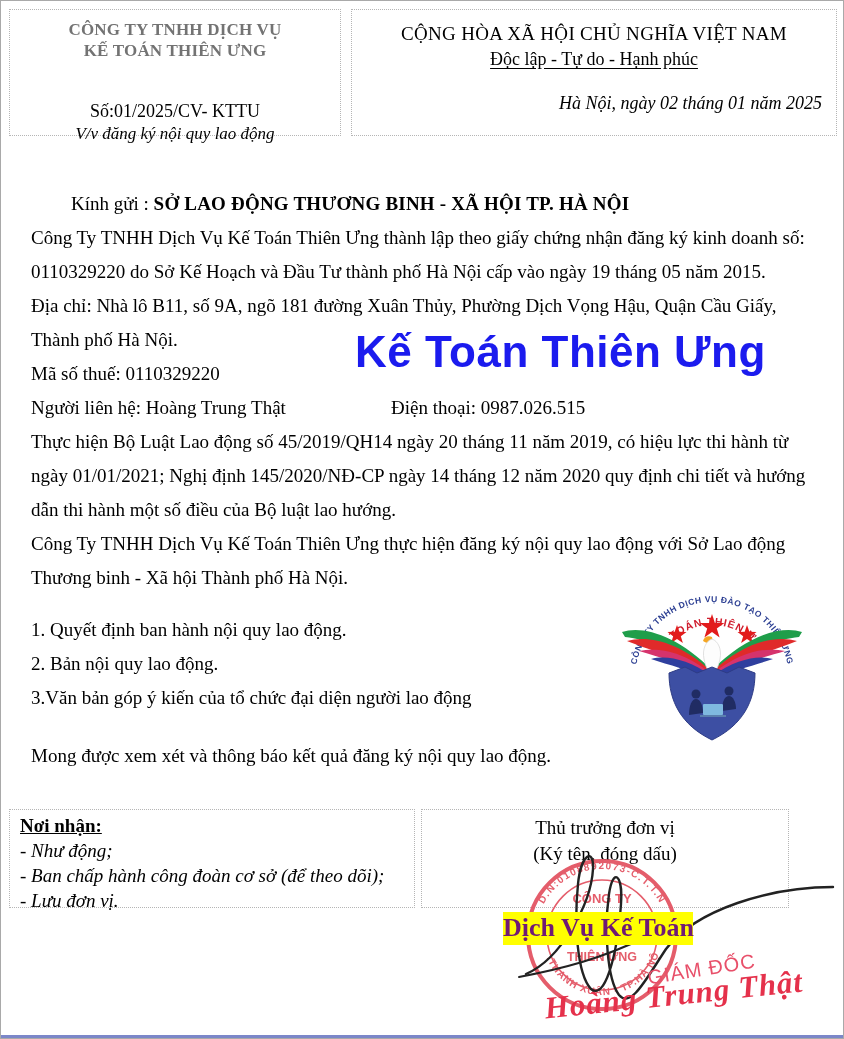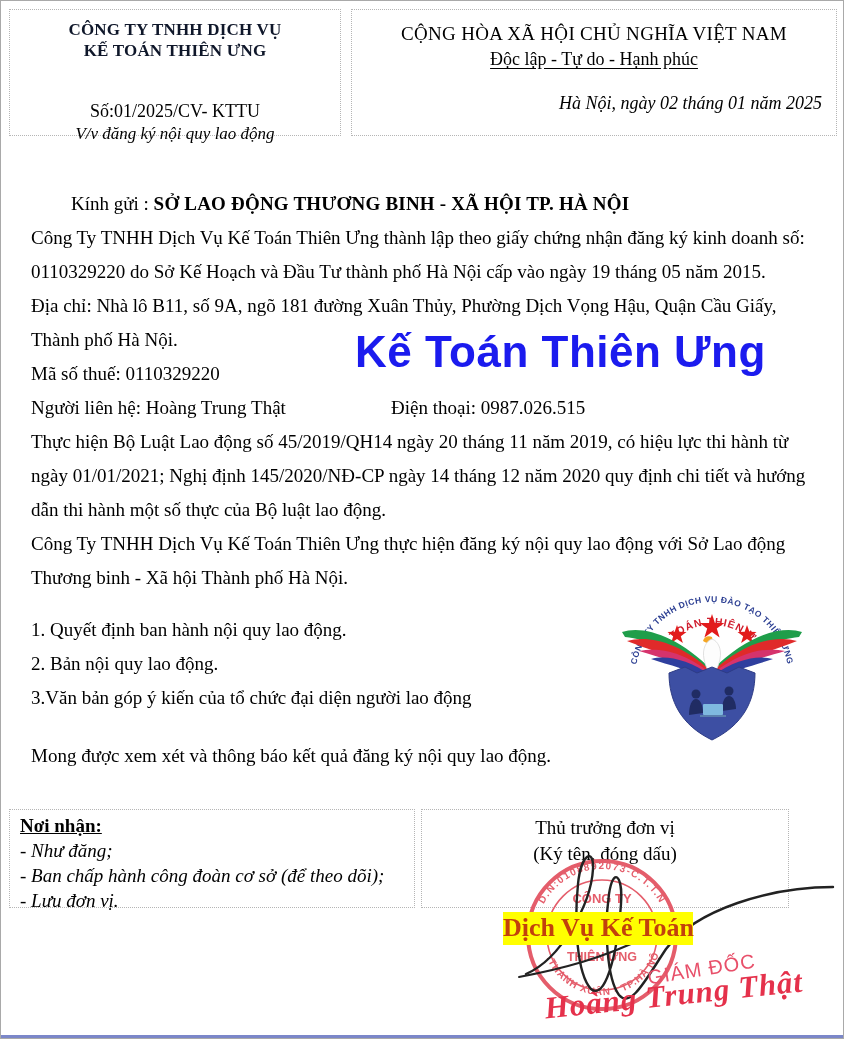--- a/index.html
+++ b/index.html
@@ -13,7 +13,7 @@
 
   
   .hdr-left{left:8px;top:8px;width:332px;height:127px;text-align:center;padding-top:9px;}
-  .company-name{font-weight:bold;font-size:17px;line-height:21px;color:#0f172a;letter-spacing:.2px;}
+  .company-name{font-weight:bold;font-size:17px;line-height:21px;color:#737373;letter-spacing:.2px;}
   .ref-number{margin-top:40px;font-size:18px;}
   .subject{font-style:italic;font-size:17px;margin-top:2px;}
   .hdr-right{left:350px;top:8px;width:486px;height:127px;text-align:center;padding-top:13px;}

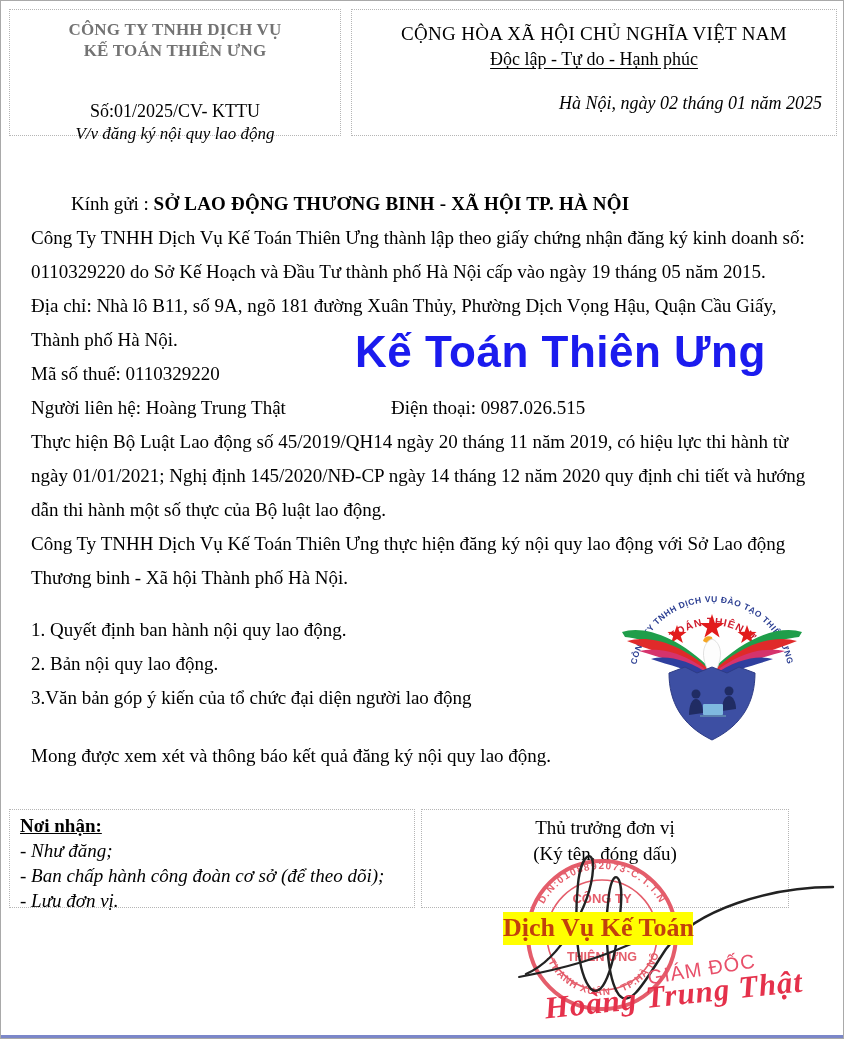--- a/index.html
+++ b/index.html
@@ -96,7 +96,7 @@
     </div>
     <div class="bline">Thực hiện Bộ Luật Lao động số 45/2019/QH14 ngày 20 tháng 11 năm 2019, có hiệu lực thi hành từ</div>
     <div class="bline">ngày 01/01/2021; Nghị định 145/2020/NĐ-CP ngày 14 tháng 12 năm 2020 quy định chi tiết và hướng</div>
-    <div class="bline">dẫn thi hành một số thực của Bộ luật lao động.</div>
+    <div class="bline">dẫn thi hành một số điều của Bộ luật lao hướng.</div>
     <div class="bline">Công Ty TNHH Dịch Vụ Kế Toán Thiên Ưng thực hiện đăng ký nội quy lao động với Sở Lao động</div>
     <div class="bline">Thương binh - Xã hội Thành phố Hà Nội.</div>
     <div class="gap18"></div>

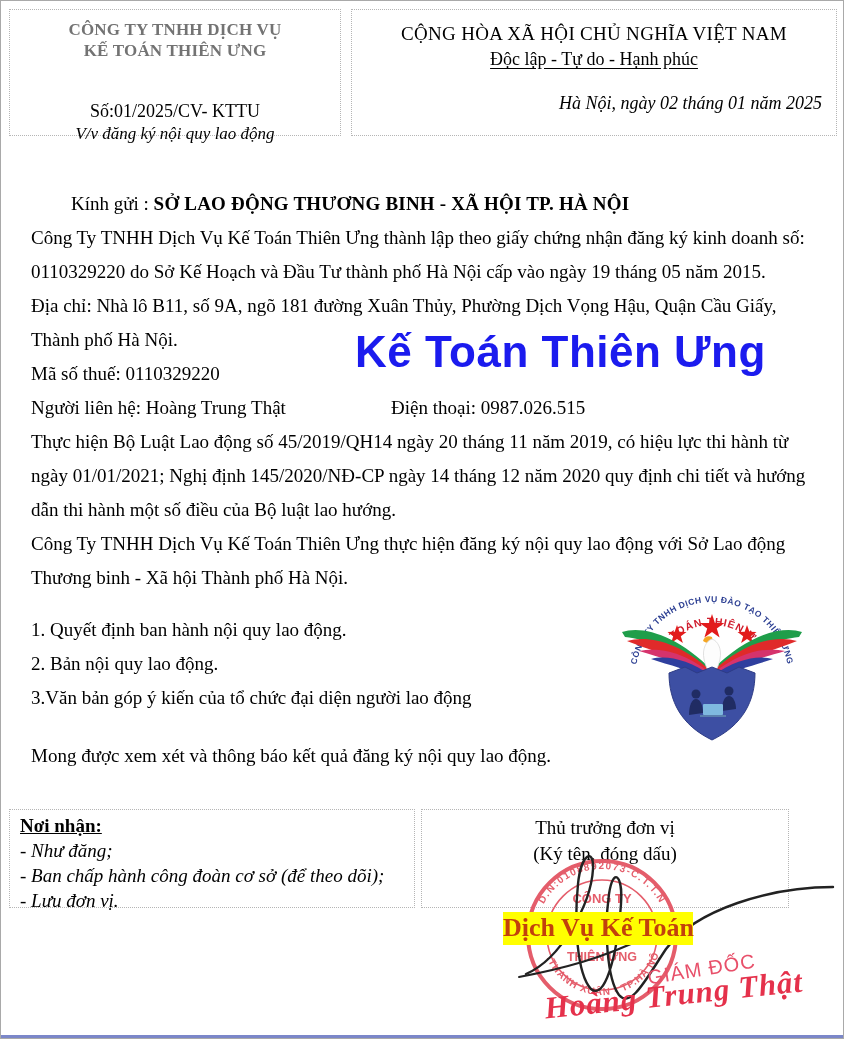--- a/index.html
+++ b/index.html
@@ -154,7 +154,7 @@
 
   <div class="dotted-box recipients-box">
     <div class="recipients-heading">Nơi nhận:</div>
-    <div class="recipient-item">- Như đăng;</div>
+    <div class="recipient-item">- Như động;</div>
     <div class="recipient-item">- Ban chấp hành công đoàn cơ sở (để theo dõi);</div>
     <div class="recipient-item">- Lưu đơn vị.</div>
   </div>

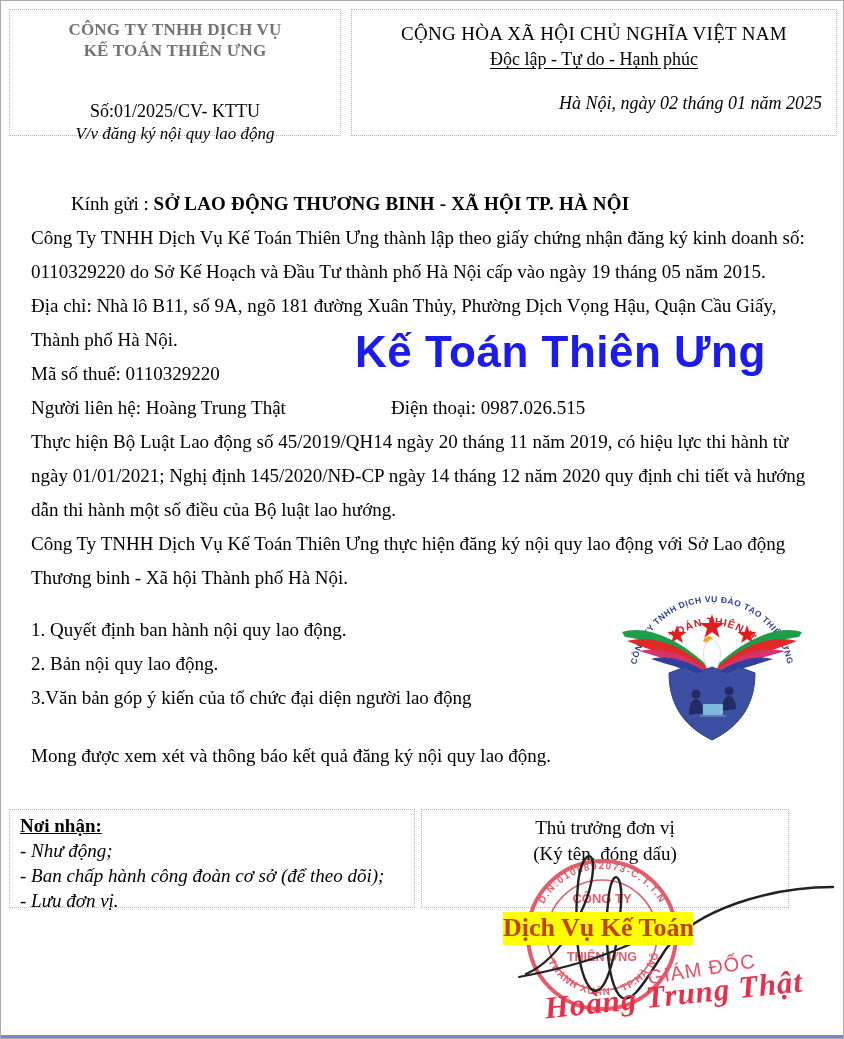--- a/index.html
+++ b/index.html
@@ -46,7 +46,7 @@
   .pen-svg{position:absolute;left:440px;top:808px;z-index:4;}
   .highlight-label{
     position:absolute;left:502px;top:911px;width:190px;height:33px;z-index:5;
-    background:#ffff00;color:#c2410c;font-weight:bold;font-size:26px;line-height:32px;text-align:center;
+    background:#ffff00;color:#701a75;font-weight:bold;font-size:26px;line-height:32px;text-align:center;
     white-space:nowrap;
   }
   .director-label{

